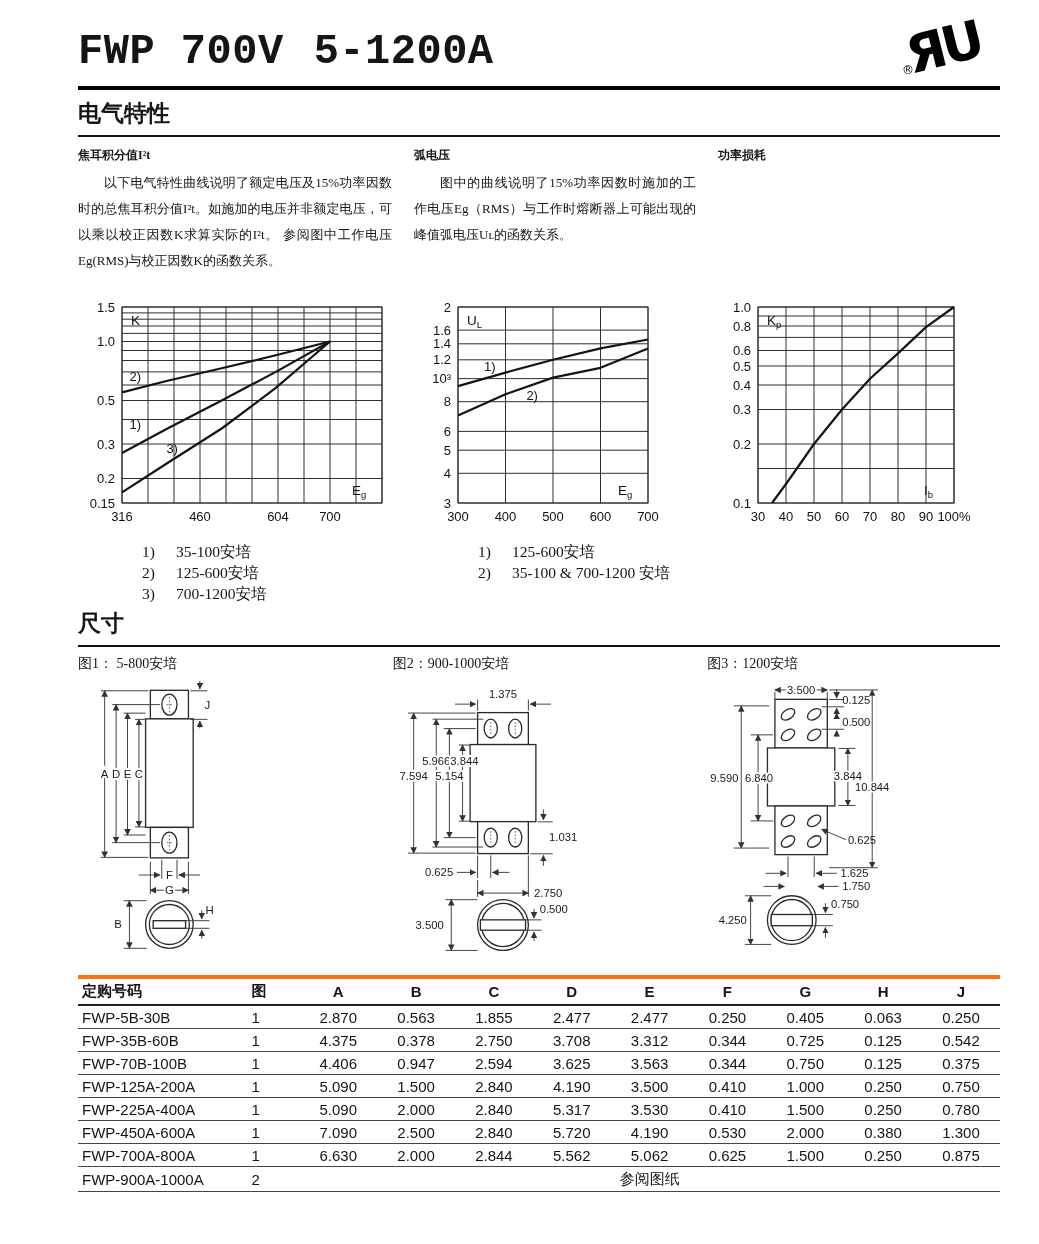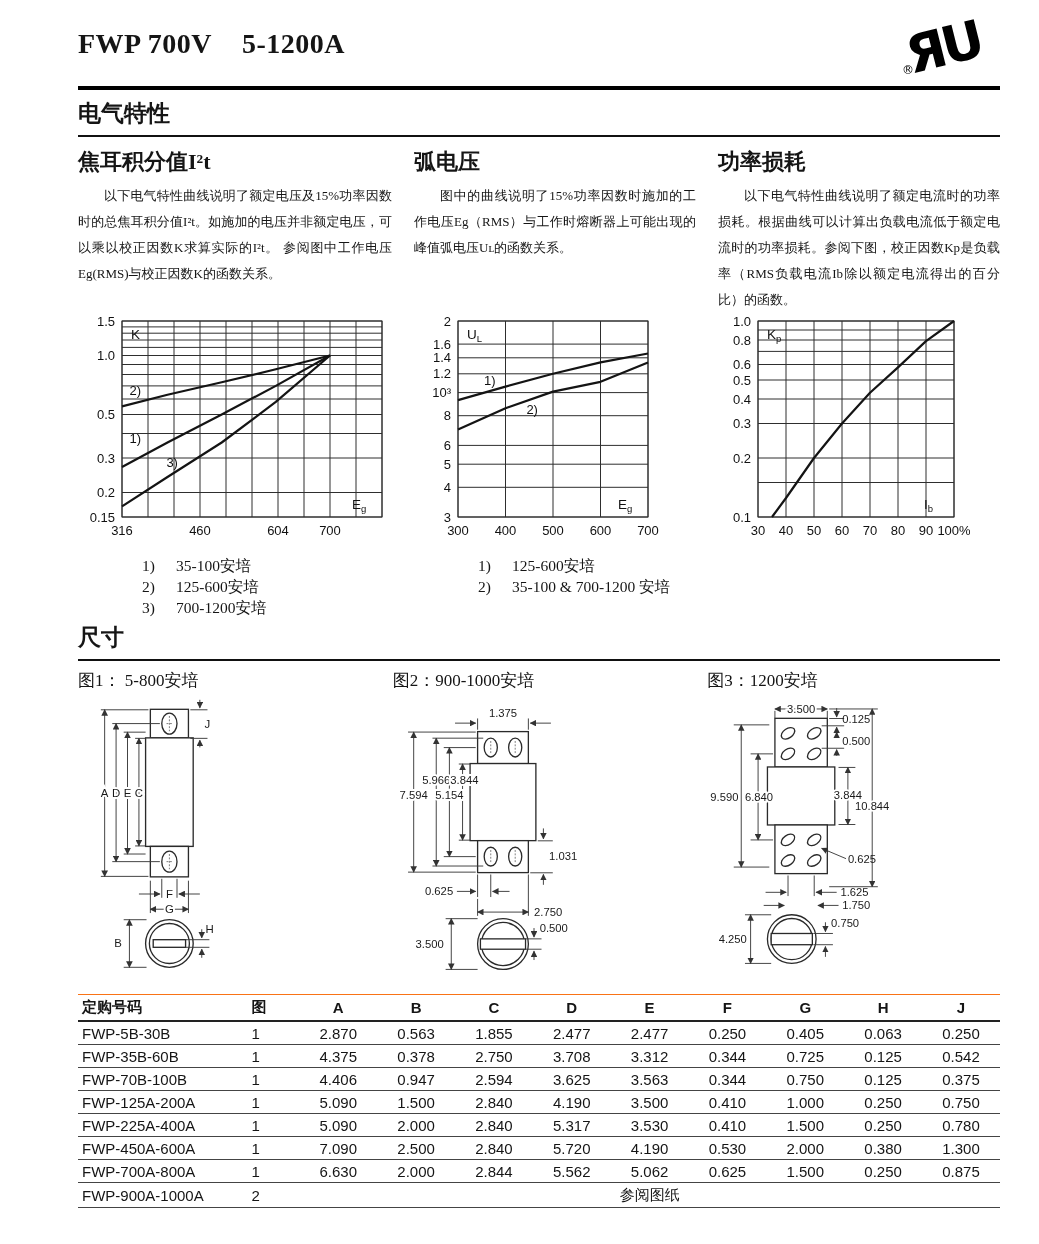--- a/index.html
+++ b/index.html
@@ -9,7 +9,7 @@
 
   
   .hdr { display:flex; justify-content:space-between; align-items:flex-start; }
-  .hdr-title { font-family:Liberation Serif, serif; font-weight:bold; font-size:28px;
+  .hdr-title { font-family:Liberation Mono, monospace; font-weight:bold; font-size:42px;
                letter-spacing:.5px; padding-top:14px; }
   .hdr-title .rng { margin-left:30px; }
   .ul-mark { margin-right:2px; }

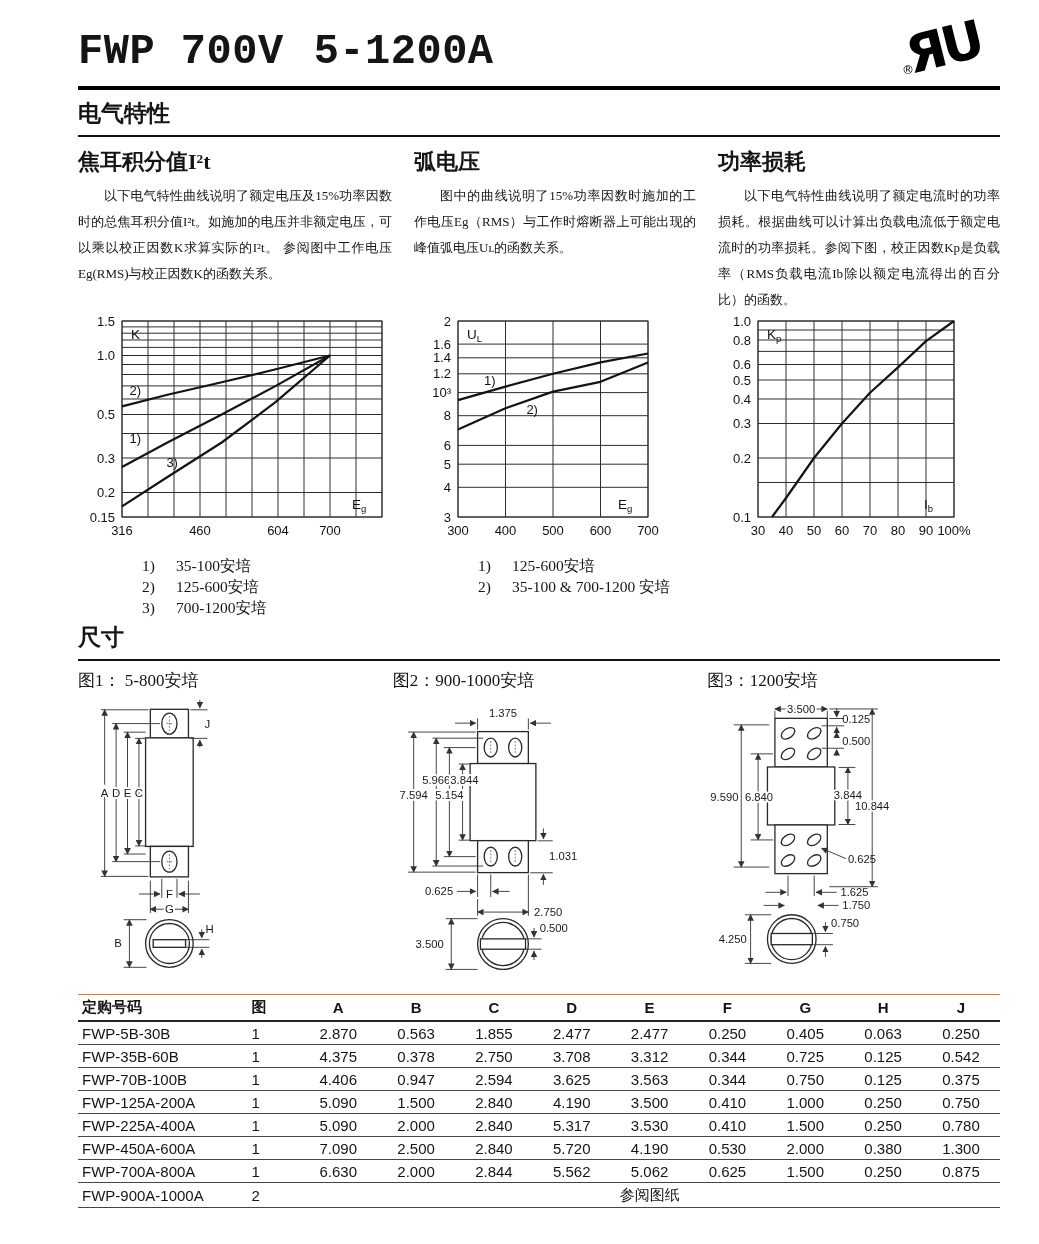--- a/index.html
+++ b/index.html
@@ -20,7 +20,7 @@
 
   
   .cols { display:grid; grid-template-columns:1fr 1fr 1fr; column-gap:22px; margin-top:10px; }
-  .col-h { font-size:22px; font-weight:bold; margin-bottom:6px; }
+  .col-h { font-size:12px; font-weight:bold; margin-bottom:6px; }
   .col-p { font-size:13px; line-height:26px; text-align:justify; text-indent:2em; }
 
   .chart-wrap { margin-top:2px; }

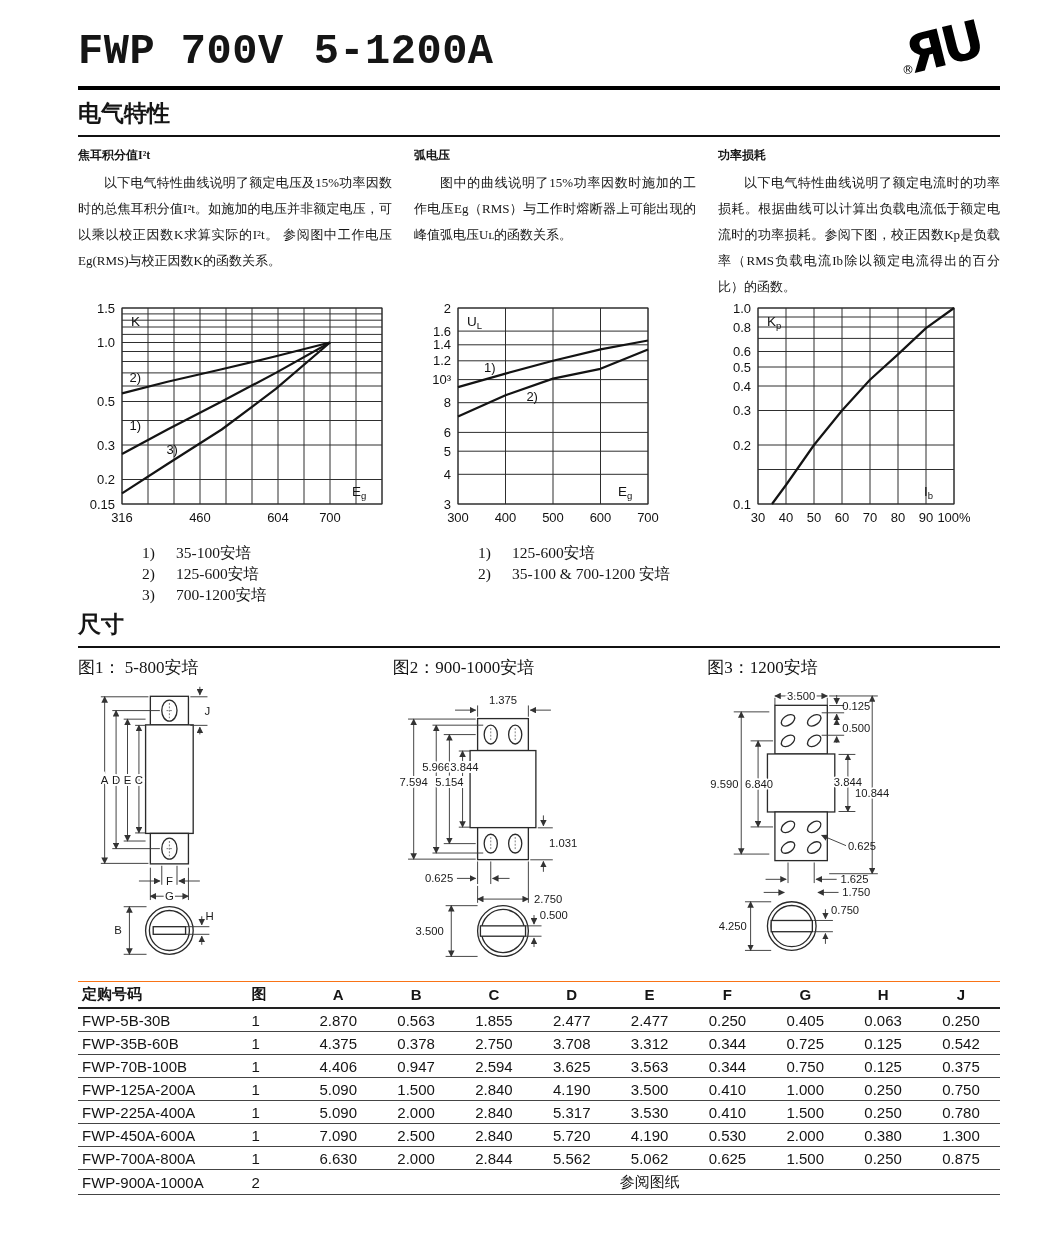--- a/index.html
+++ b/index.html
@@ -89,7 +89,6 @@
     </div>
     <div>
       <div class="col-h">功率损耗</div>
-      <div class="col-p">以下电气特性曲线说明了额定电流时的功率损耗。根据曲线可以计算出负载电流低于额定电流时的功率损耗。参阅下图，校正因数Kp是负载率（RMS负载电流Ib除以额定电流得出的百分比）的函数。</div>
     </div>
 
     <div class="chart-wrap">

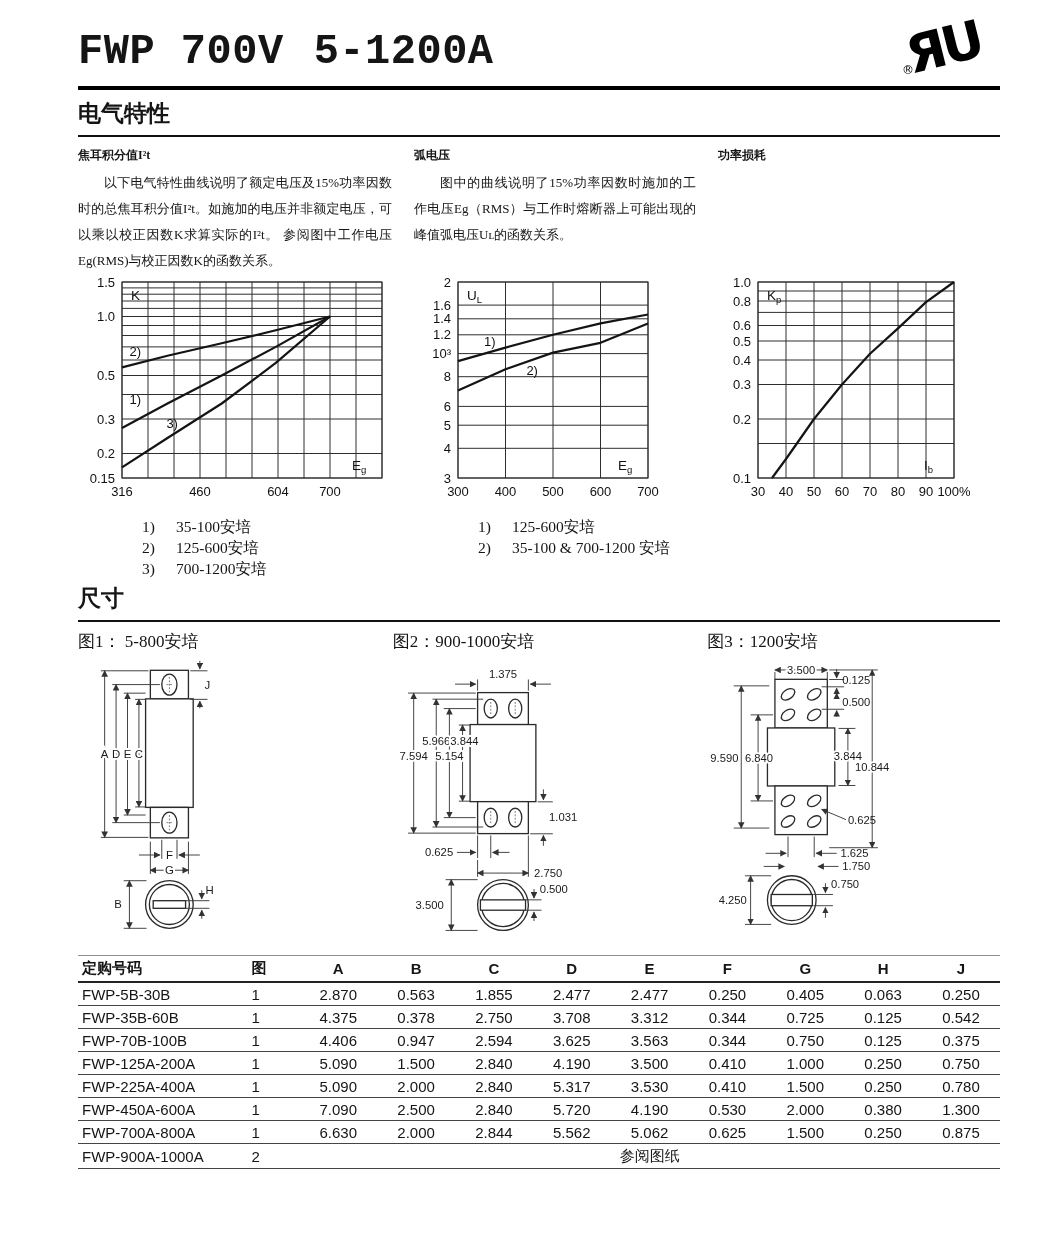--- a/index.html
+++ b/index.html
@@ -23,7 +23,7 @@
   .col-h { font-size:12px; font-weight:bold; margin-bottom:6px; }
   .col-p { font-size:13px; line-height:26px; text-align:justify; text-indent:2em; }
 
-  .chart-wrap { margin-top:2px; }
+  .chart-wrap { margin-top:27px; }
   .chart .grid line, .chart .grid rect { stroke:#2e2e2e; stroke-width:1; fill:none; }
   .chart .tick text { font:13px "Liberation Sans", sans-serif; fill:#111; }
   .chart polyline { fill:none; stroke:#141414; stroke-width:2.2; stroke-linejoin:round; }

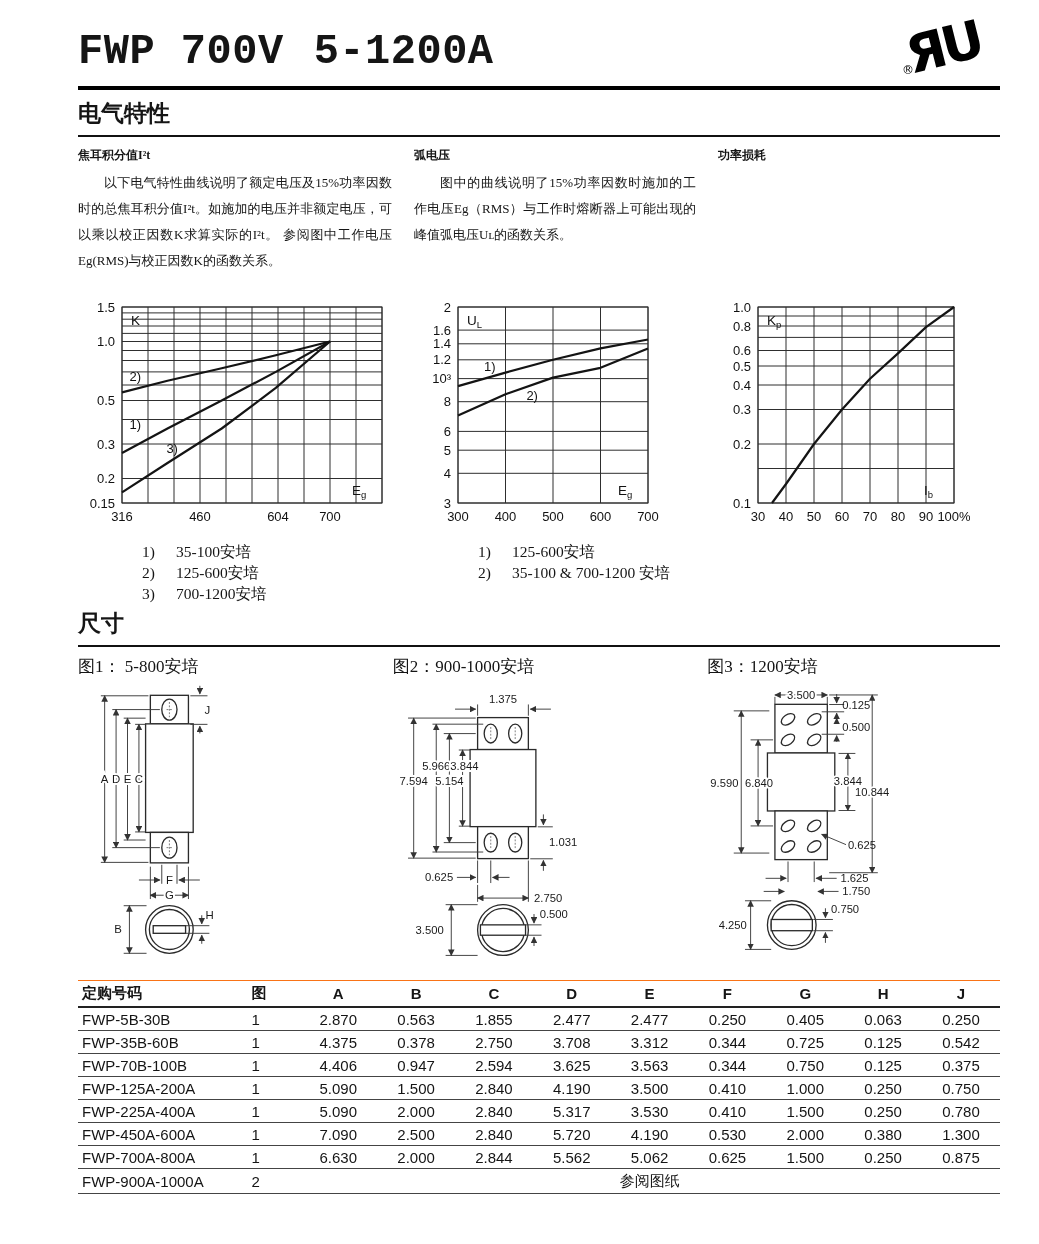--- a/index.html
+++ b/index.html
@@ -37,7 +37,7 @@
 
   
   .caps { display:grid; grid-template-columns:1fr 1fr 1fr; column-gap:22px; margin-top:8px; }
-  .cap { font-size:17px; }
+  .cap { font-size:14px; }
   .figs { display:grid; grid-template-columns:1fr 1fr 1fr; column-gap:22px; margin-top:2px; }
   .figsvg .part rect, .figsvg .part ellipse, .figsvg .part circle { fill:#fff; stroke:#2a2a2a; stroke-width:1.4; }
   .figsvg .dim line { stroke:#3a3a3a; stroke-width:1; }

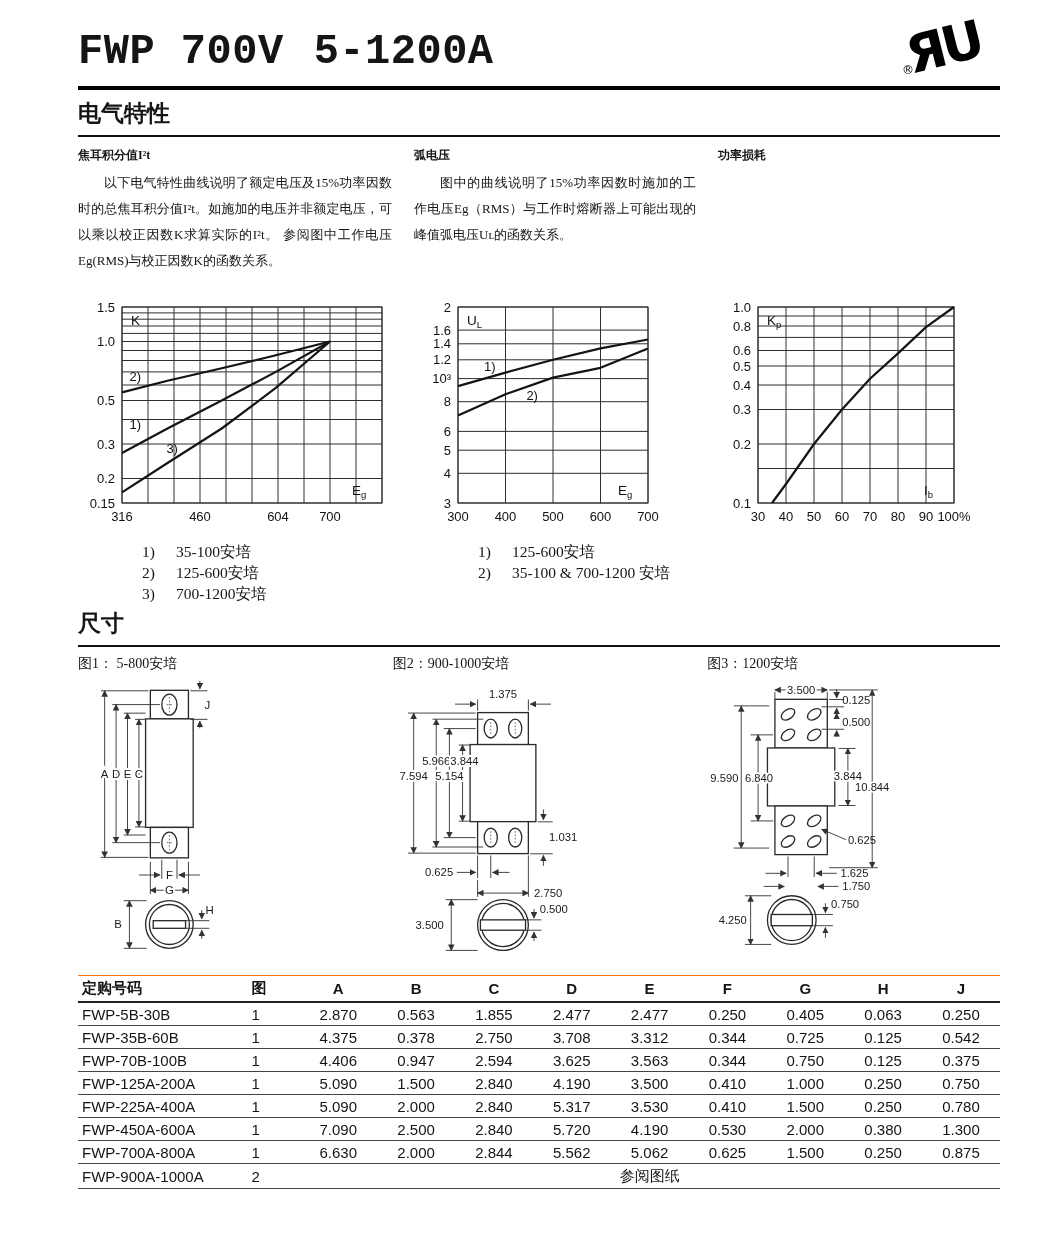--- a/index.html
+++ b/index.html
@@ -49,7 +49,7 @@
   
   table.fuse { border-collapse:collapse; width:100%; margin-top:10px;
                font-family:"Liberation Sans", sans-serif; font-size:15px; }
-  table.fuse th { font-weight:bold; border-top:1px solid #f97316; border-bottom:2px solid #222;
+  table.fuse th { font-weight:bold; border-top:4px solid #f97316; border-bottom:2px solid #222;
                   padding:3px 4px; }
   table.fuse td { border-bottom:1.5px solid #444; padding:2.5px 4px; }
   th.c-name, td.c-name { text-align:left; width:170px; }

